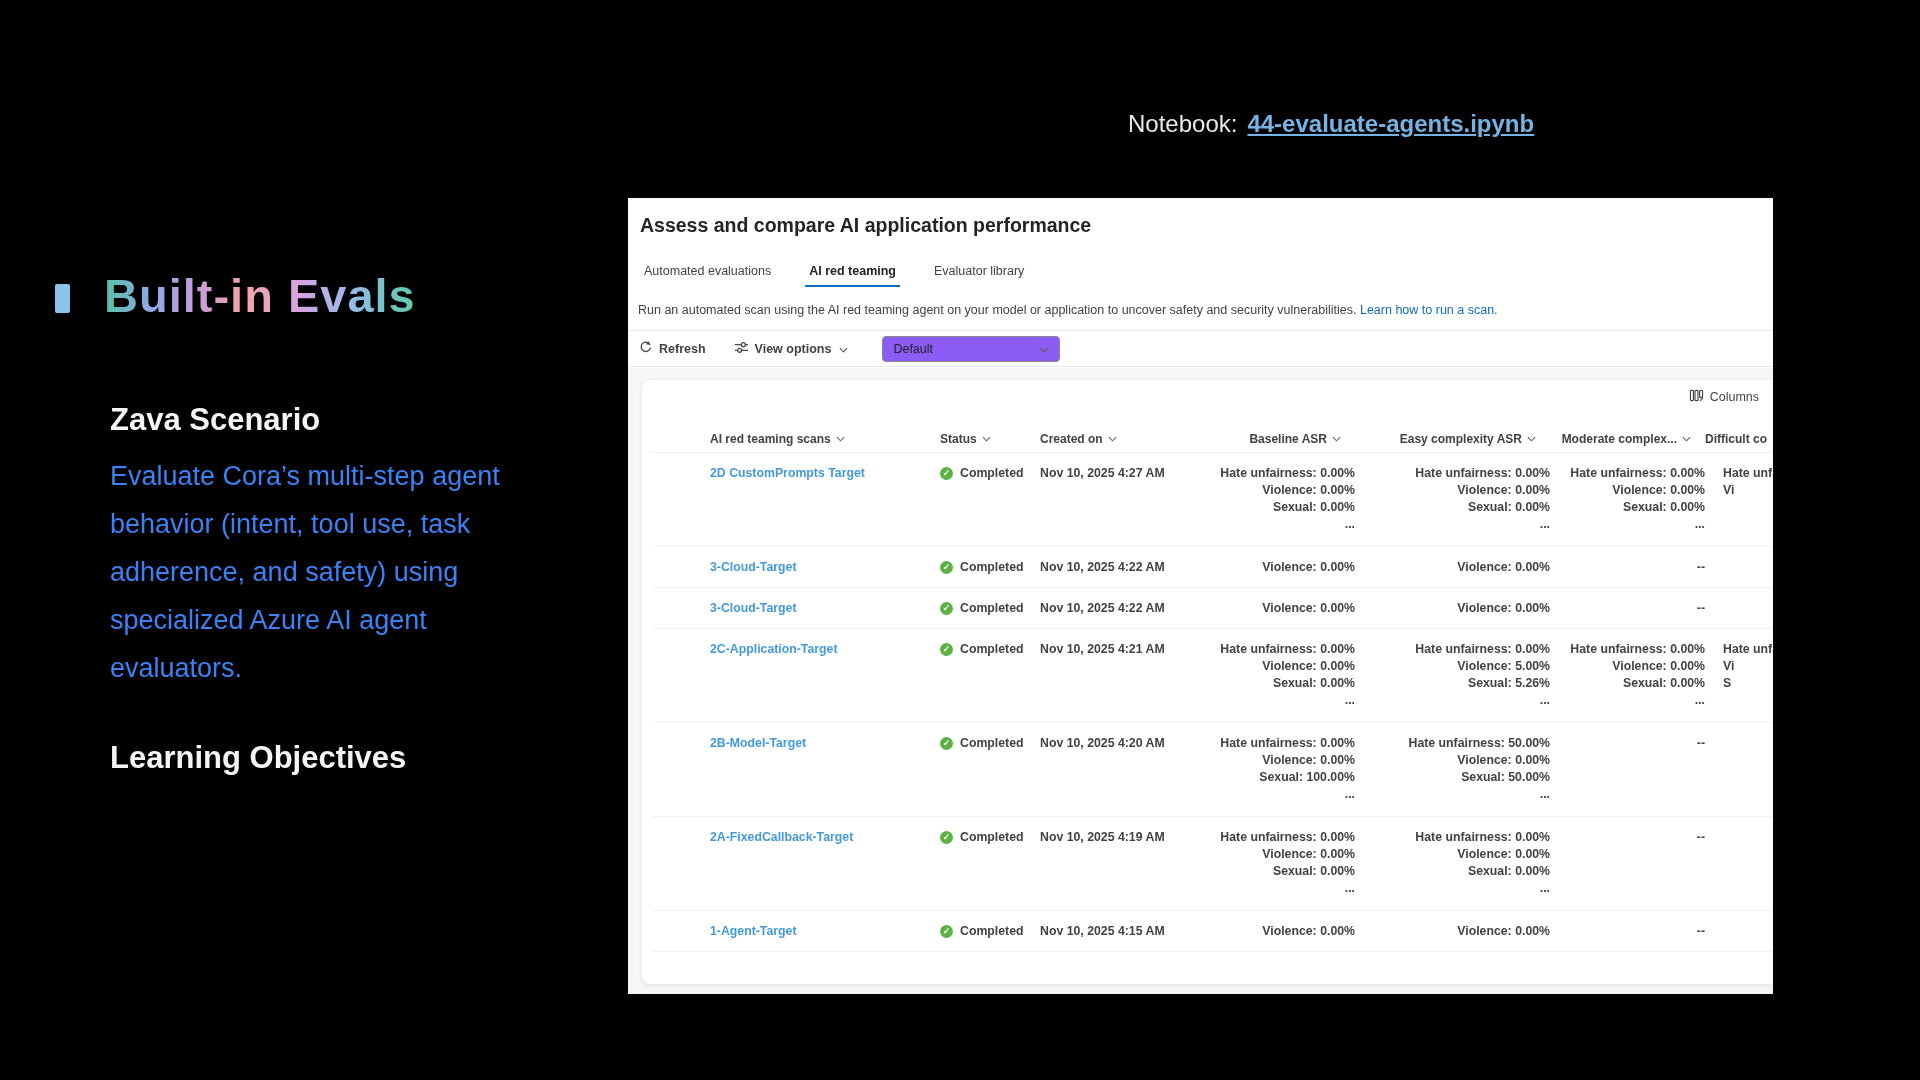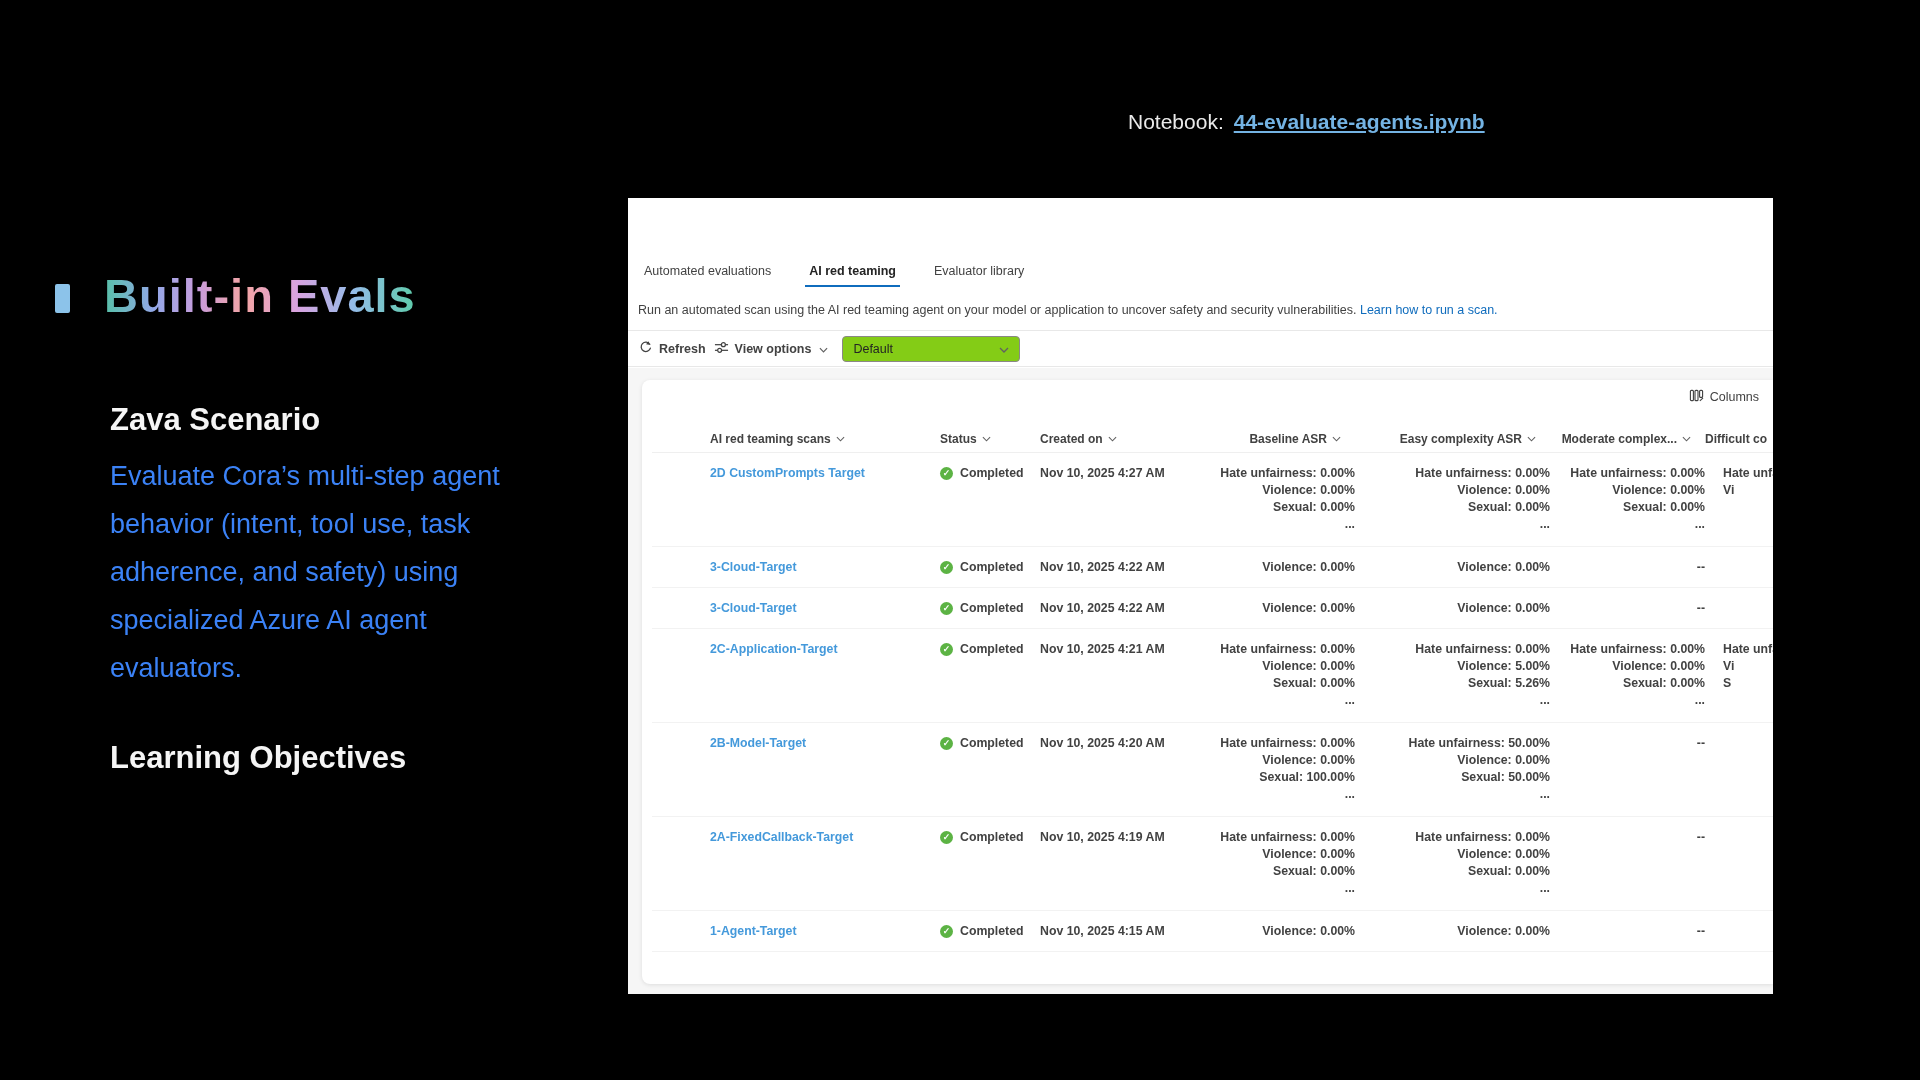--- a/index.html
+++ b/index.html
@@ -7,7 +7,7 @@
        font-family:"Liberation Sans",sans-serif;}
 
   
-  .notebook{position:absolute;left:1128px;top:110px;font-size:21px;color:#eaeaea;white-space:nowrap;}
+  .notebook{position:absolute;left:1128px;top:110px;font-size:24px;color:#eaeaea;white-space:nowrap;}
   .notebook a{color:#74b3e3;font-weight:bold;text-decoration:underline;margin-left:10px;}
 
   .title-row{position:absolute;left:55px;top:268px;display:flex;align-items:center;}

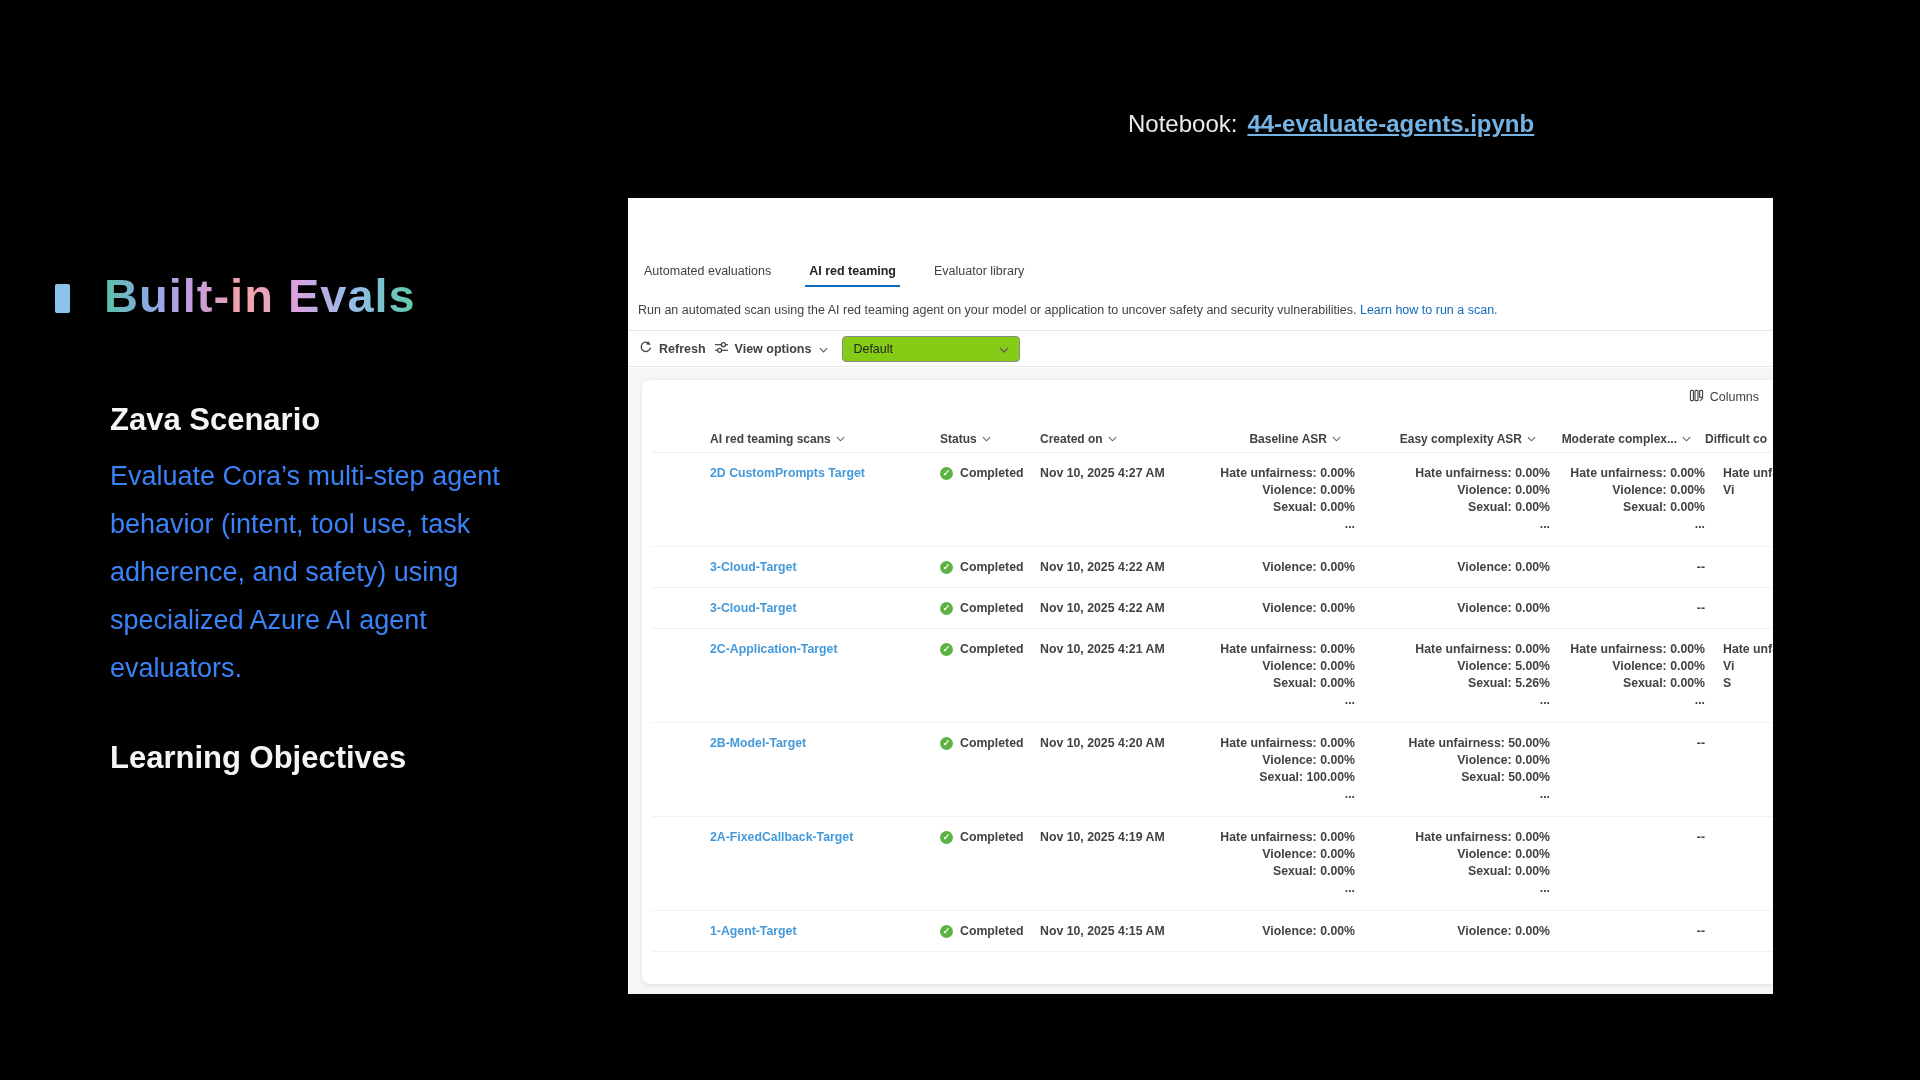--- a/index.html
+++ b/index.html
@@ -86,6 +86,7 @@
 </div>
 
 <div class="panel">
+  <div class="app-title">Assess and compare AI application performance</div>
 
   <div class="tabs">
     <div class="tab">Automated evaluations</div>

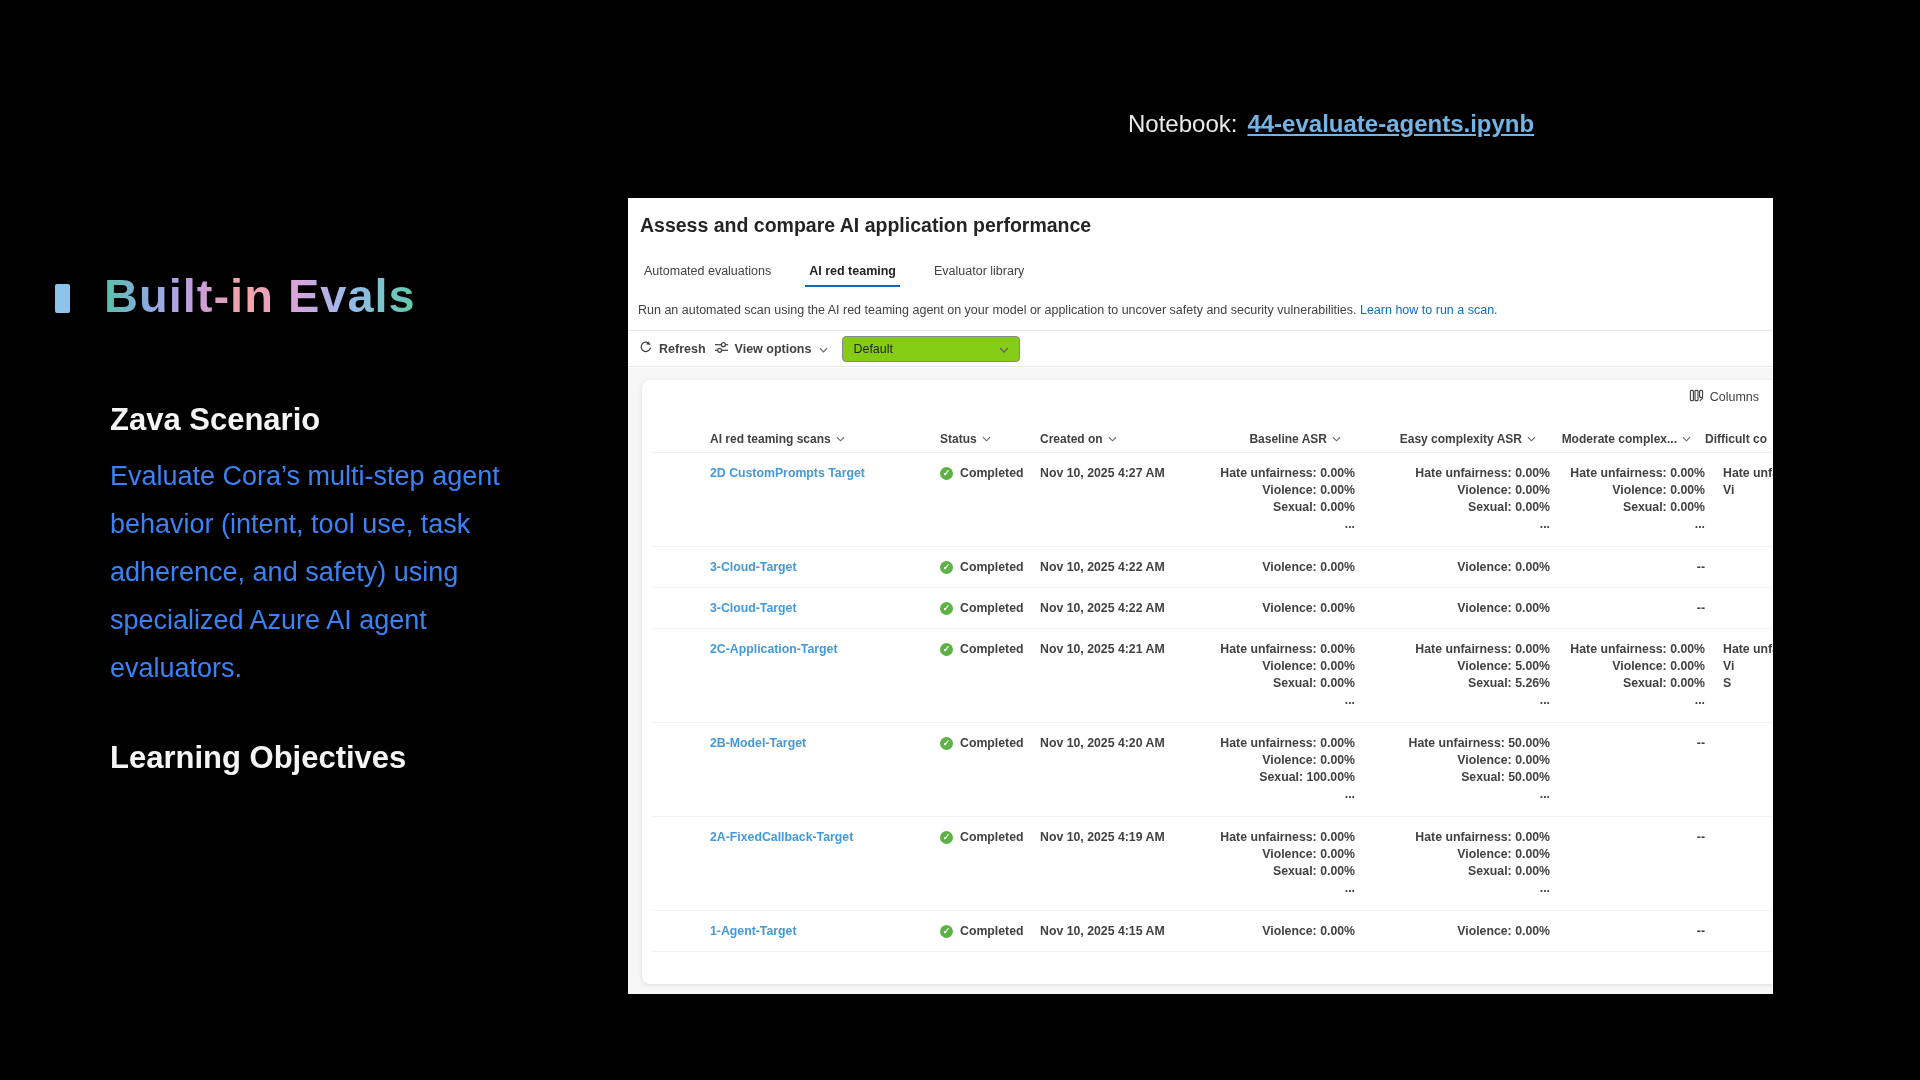--- a/index.html
+++ b/index.html
@@ -34,7 +34,7 @@
   .app-desc a{color:#0f6cbd;text-decoration:none;}
 
   .toolbar{position:absolute;left:0;right:0;top:132px;height:37px;border-top:1px solid #e8e8e8;
-           border-bottom:1px solid #e8e8e8;display:flex;align-items:center;padding-left:10px;gap:8px;box-sizing:border-box;}
+           border-bottom:1px solid #e8e8e8;display:flex;align-items:center;padding-left:10px;gap:28px;box-sizing:border-box;}
   .tbtn{display:flex;align-items:center;gap:6px;font-size:12.5px;font-weight:600;color:#424242;}
   .chev{margin-left:2px;}
   .dropdown{margin-left:6px;width:178px;height:26px;border:1px solid #8a8886;border-radius:4px;

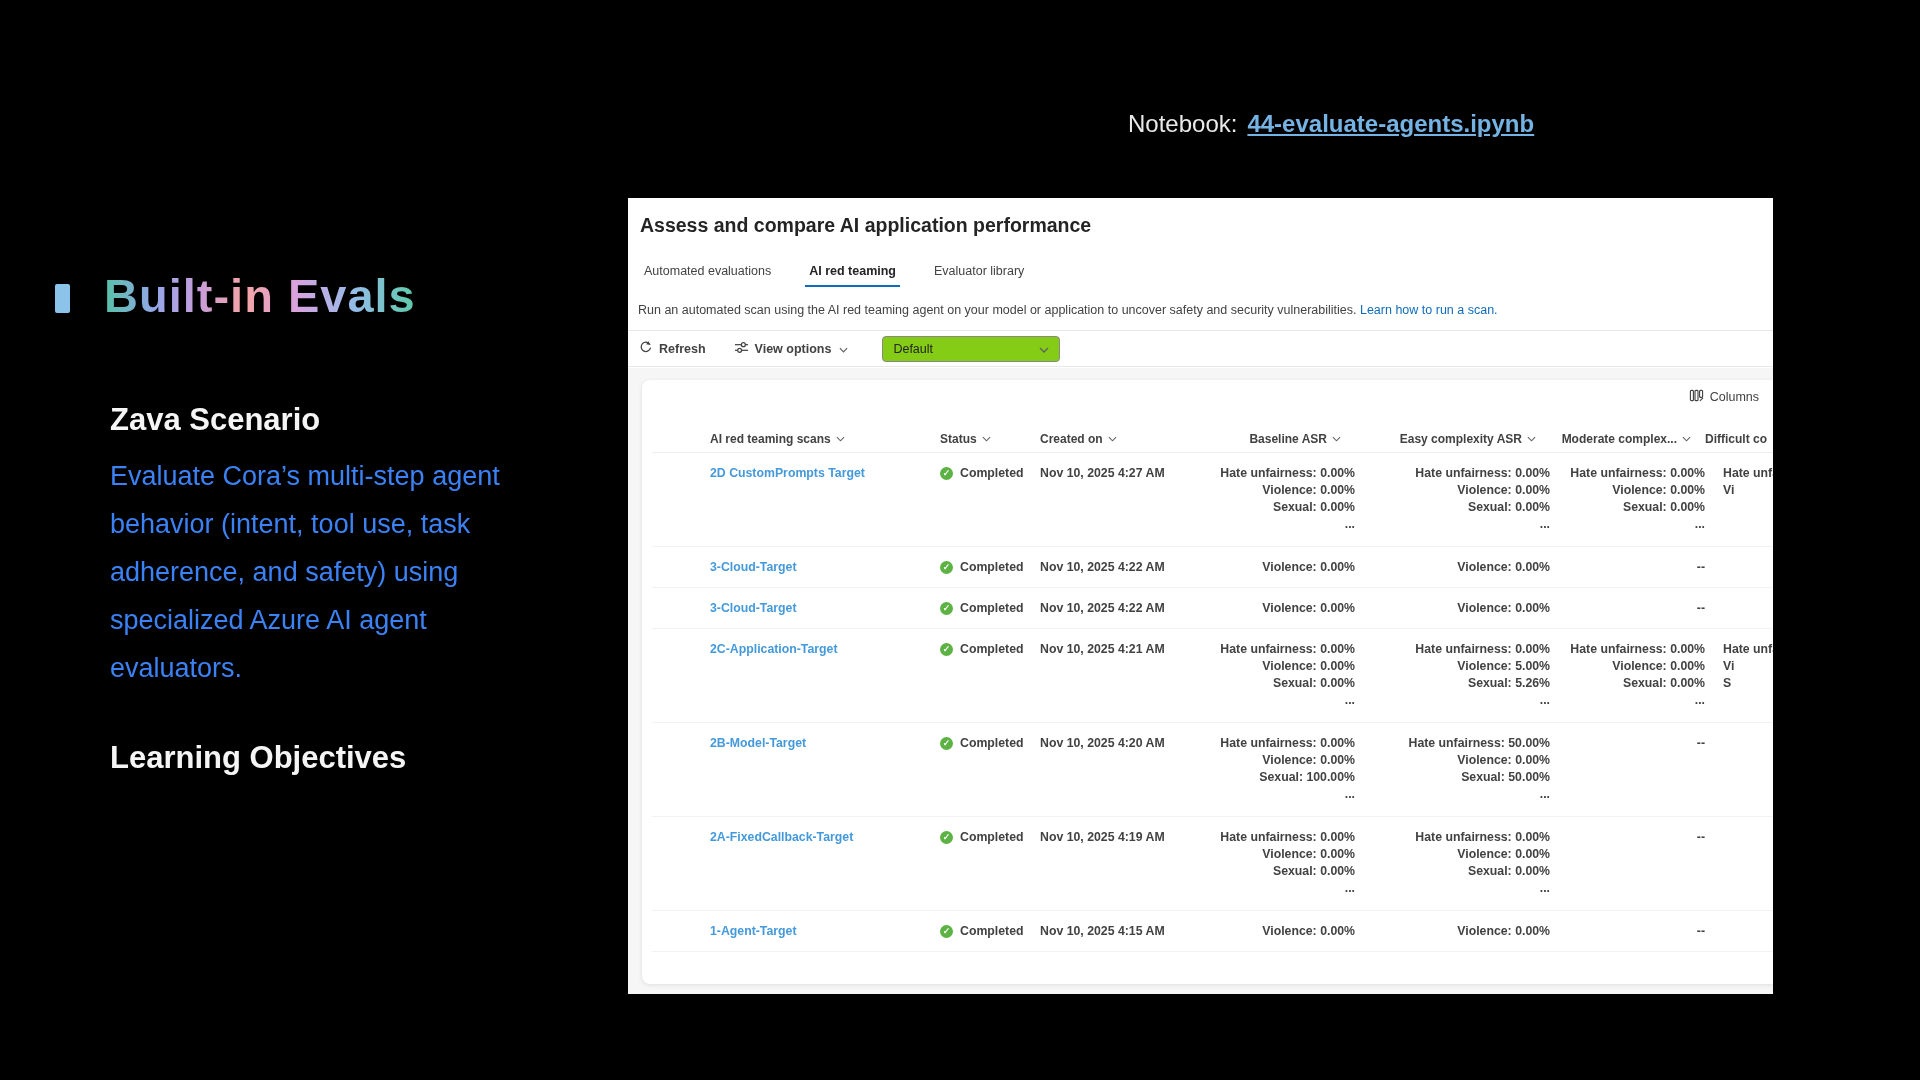--- a/index.html
+++ b/index.html
@@ -39,7 +39,7 @@
   .chev{margin-left:2px;}
   .dropdown{margin-left:6px;width:178px;height:26px;border:1px solid #8a8886;border-radius:4px;
             display:flex;align-items:center;justify-content:space-between;padding:0 10px;box-sizing:border-box;
-            font-size:12.5px;font-weight:400;color:#242424;background:#84cc16;}
+            font-size:12.5px;font-weight:400;color:#242424;background:#8b5cf6;}
 
   .table-zone{position:absolute;left:0;right:0;top:170px;bottom:0;background:#f6f6f6;}
   .card{position:absolute;left:14px;right:0;top:12px;bottom:10px;background:#fff;

